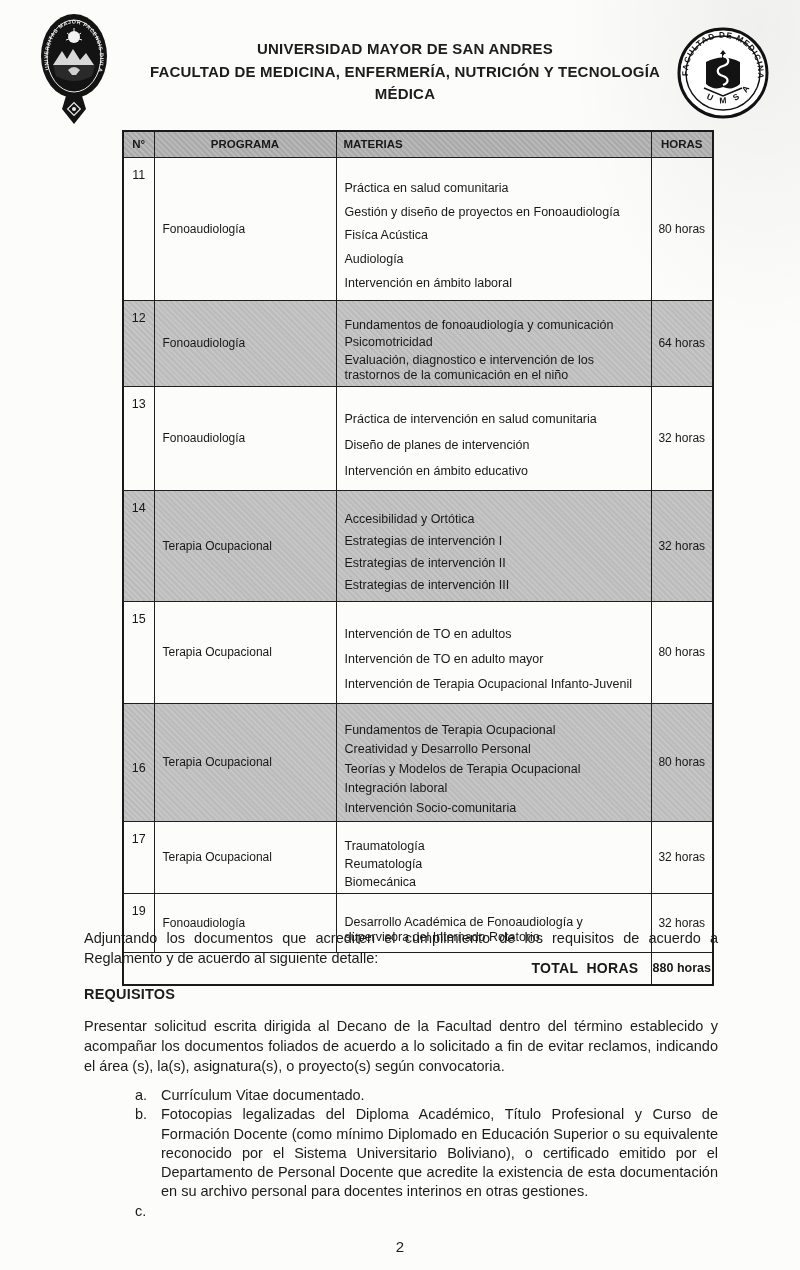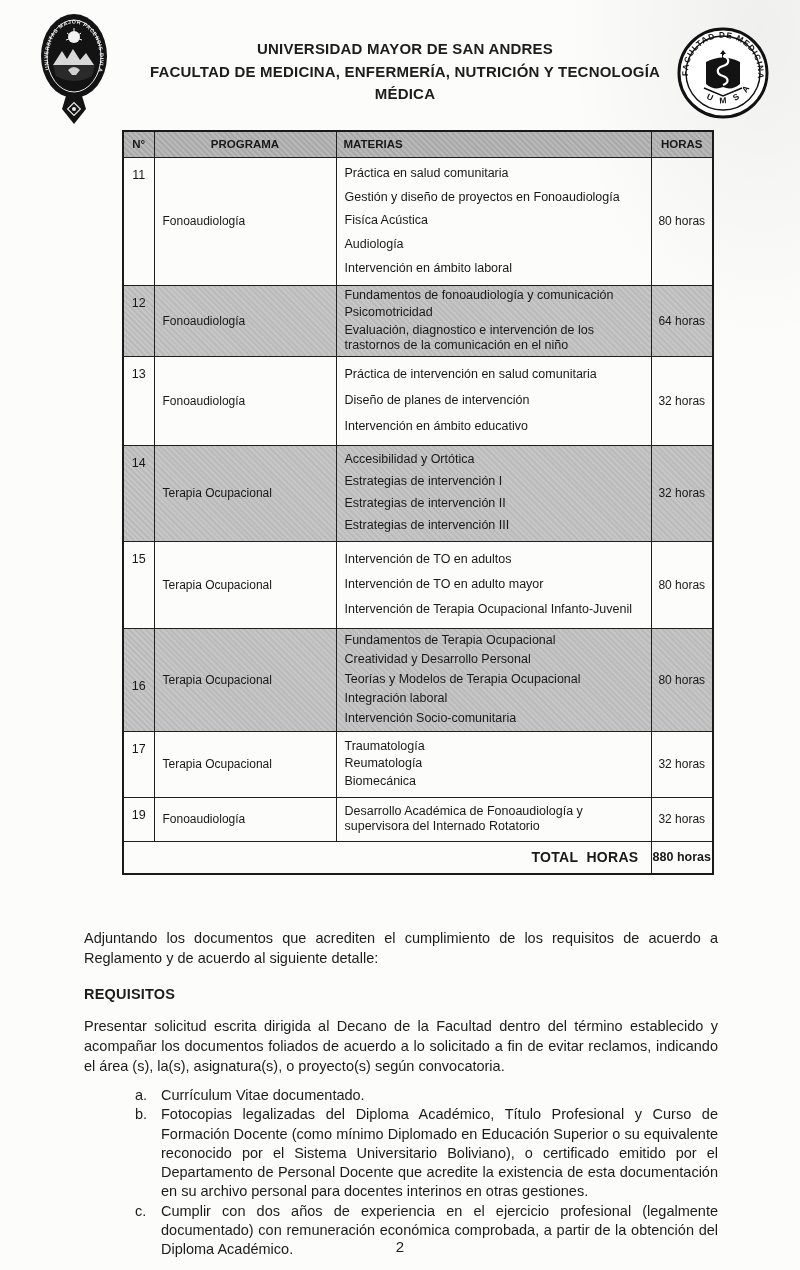--- a/index.html
+++ b/index.html
@@ -54,7 +54,7 @@
   td.c-num  { vertical-align:top; text-align:center; padding-top:10px; font-size:12.5px; }
   tr.num-mid td.c-num { vertical-align:middle; padding-top:12px; }
   td.c-prog { vertical-align:middle; text-align:left; padding-left:8px; font-size:12px; }
-  td.c-mat  { padding:0 6px 0 8px; }
+  td.c-mat  { padding:15px 6px 0 8px; }
   td.c-horas{ vertical-align:middle; text-align:center; font-size:12px; }
 
   .mat-lines { display:flex; flex-direction:column; justify-content:space-evenly; height:100%; }

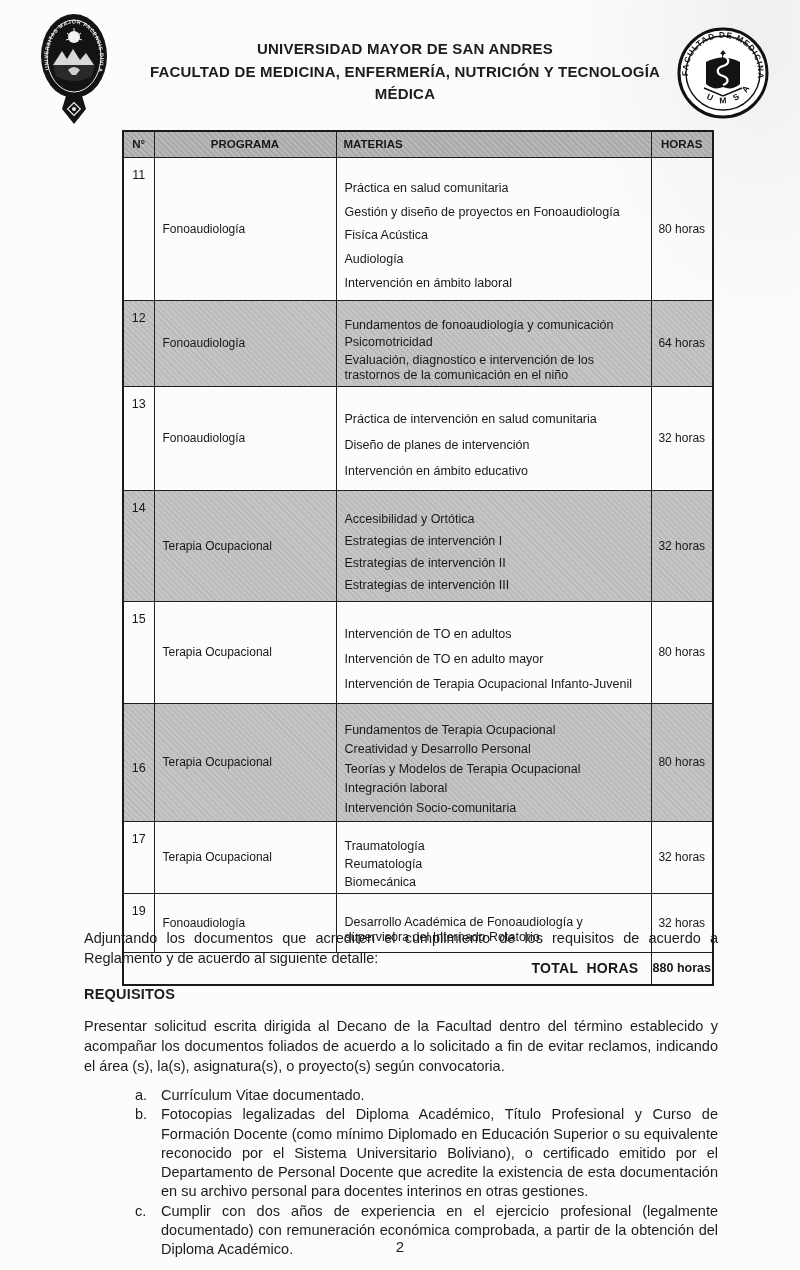--- a/index.html
+++ b/index.html
@@ -286,7 +286,6 @@
     </div>
     <div class="req-item">
       <span class="marker">c.</span>
-      <span class="itext">Cumplir con dos años de experiencia en el ejercicio profesional (legalmente documentado) con remuneración económica comprobada, a partir de la obtención del Diploma Académico.</span>
     </div>
   </div>
 

